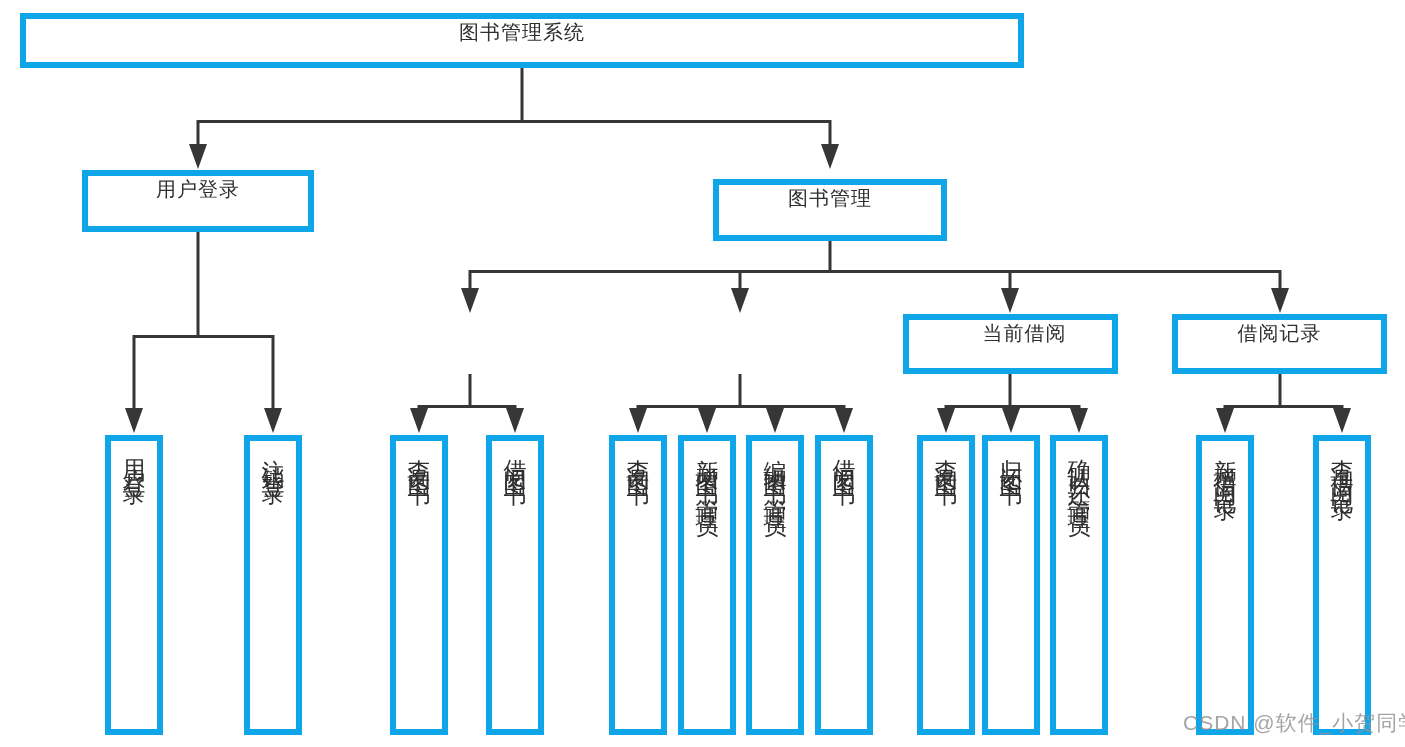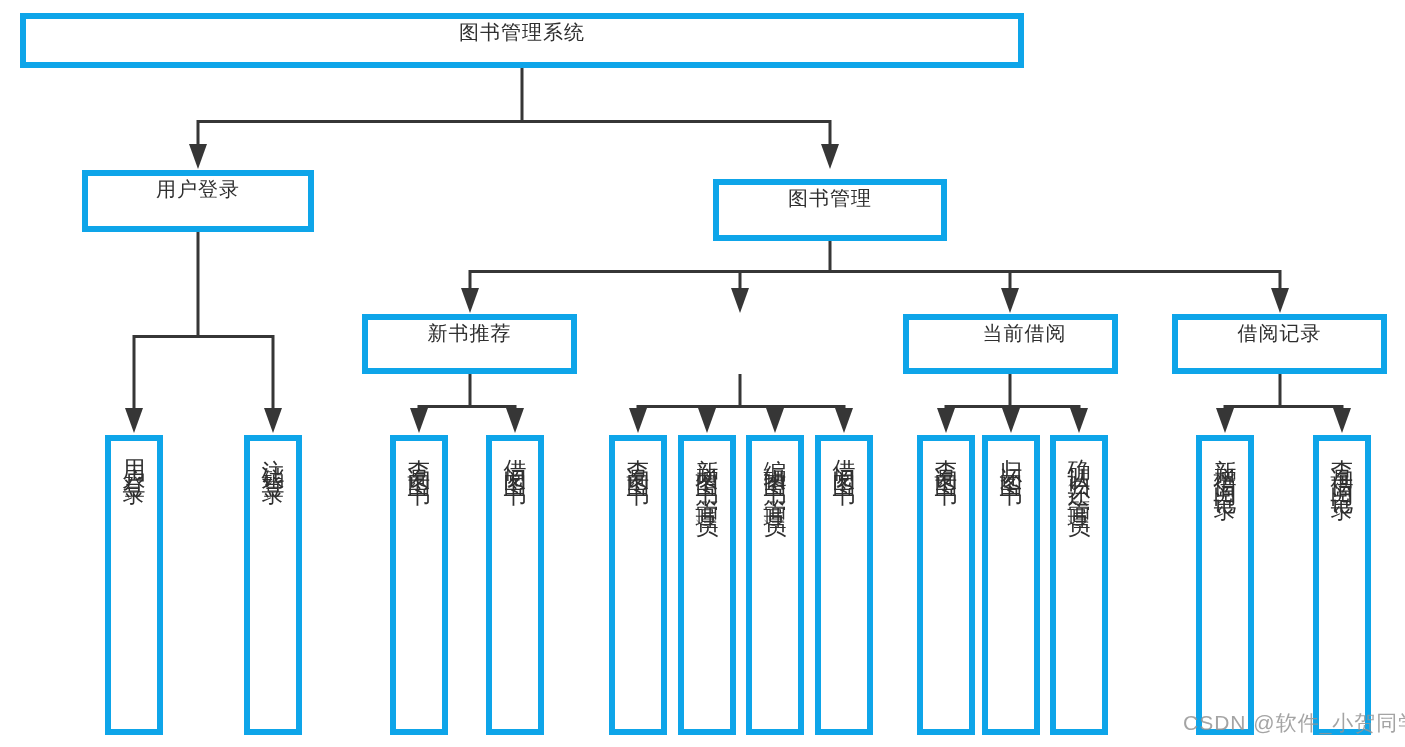--- a/index.html
+++ b/index.html
@@ -109,9 +109,6 @@
     <span>图书管理</span>
   </div>
 
-  <div class="node hbox" style="left:362px; top:314px; width:215px; height:60px;">
-    <span>新书推荐</span>
-  </div>
   <div class="node hbox" style="left:903px; top:314px; width:215px; height:60px;padding-left:28px;">
     <span>当前借阅</span>
   </div>

